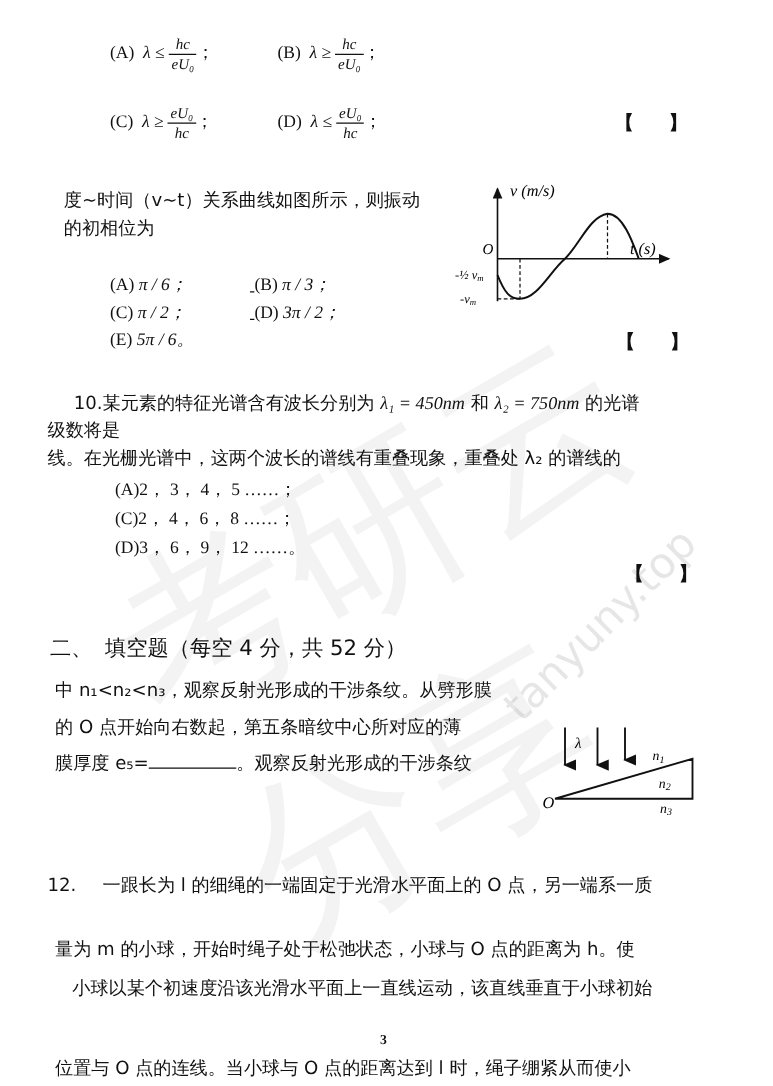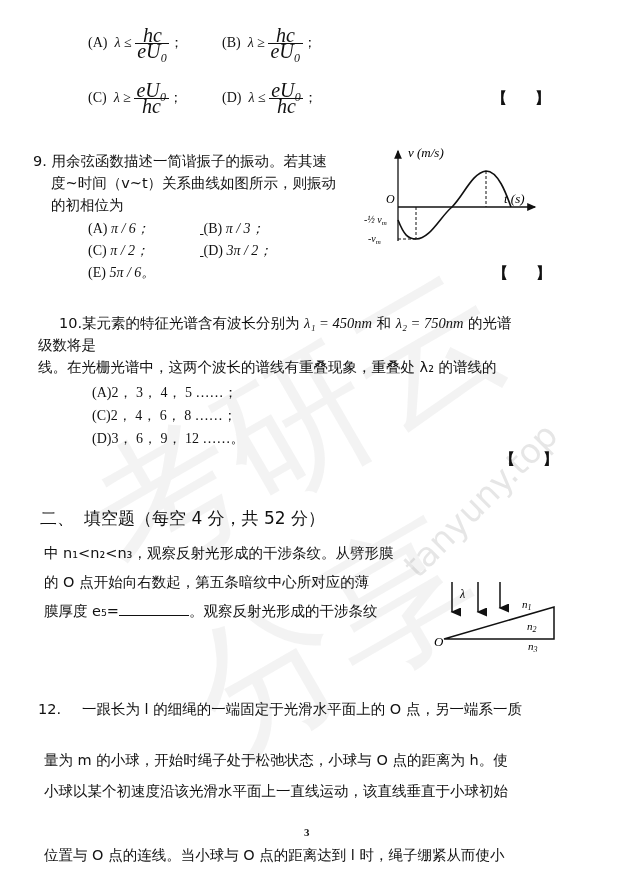--- a/index.html
+++ b/index.html
@@ -11,7 +11,7 @@
     .abs { position: absolute; white-space: nowrap; }
     .serif { font-family: "Liberation Serif", "DejaVu Serif", serif; }
     .it { font-style: italic; }
-    .frac { display: inline-block; vertical-align: middle; text-align: center; font-size: 20px; line-height: 15px; }
+    .frac { display: inline-block; vertical-align: middle; text-align: center; font-size: 12px; line-height: 15px; }
     .frac .num { display: block; border-bottom: 1px solid #111; padding: 0 2px; font-style: italic; }
     .frac .den { display: block; padding: 0 2px; font-style: italic; }
     .opt { display: inline-block; }

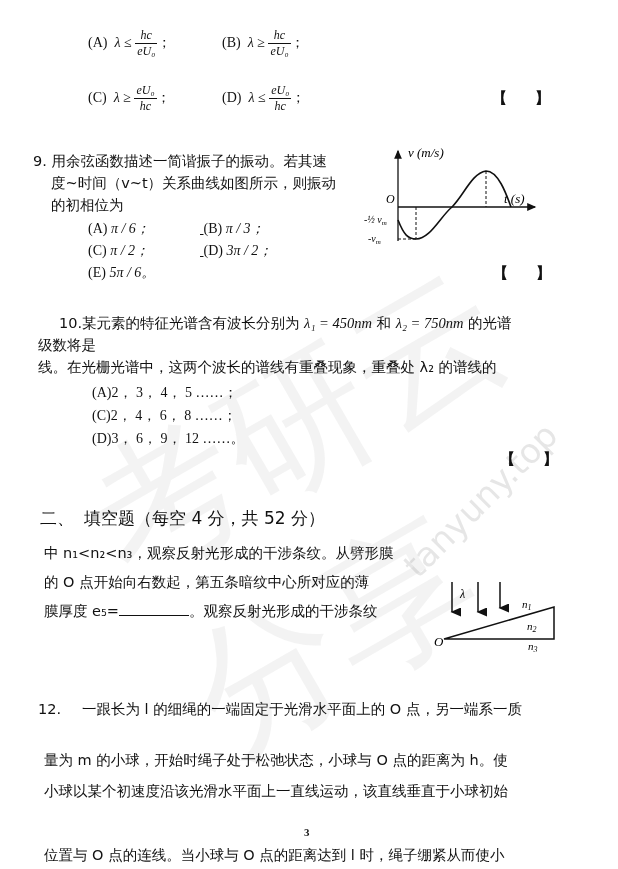--- a/index.html
+++ b/index.html
@@ -55,7 +55,6 @@
 <div class="abs bracket" style="left:492px; top:89px;">【<span class="gap"></span>】</div>
 
 <div class="abs cn line" style="left:33px; top:150px;">
-  <div><span>9.</span> <span>用余弦函数描述一简谐振子的振动。若其速</span></div>
   <div style="padding-left:18px;">度~时间（v~t）关系曲线如图所示，则振动</div>
   <div style="padding-left:18px;">的初相位为</div>
 </div>

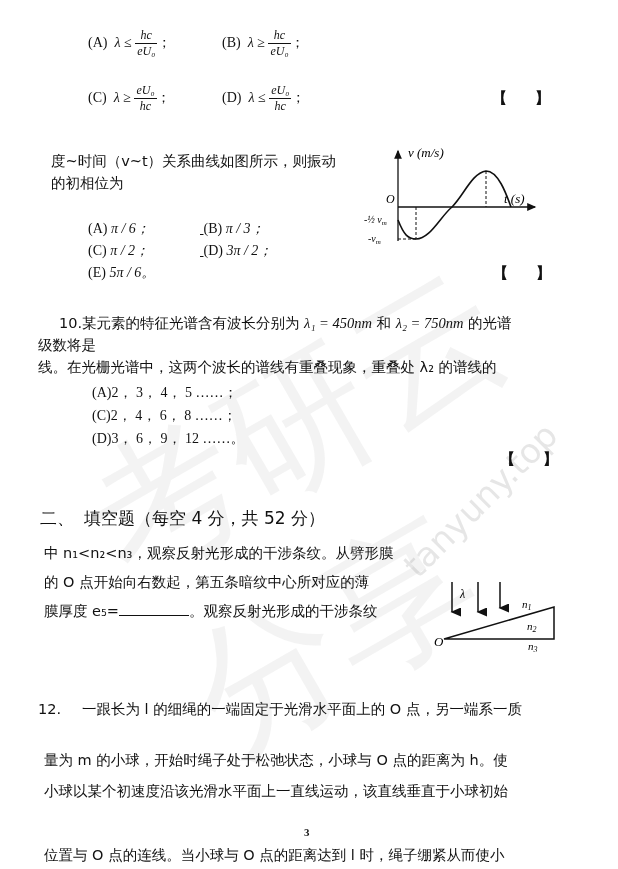--- a/index.html
+++ b/index.html
@@ -132,7 +132,7 @@
 <div class="abs cn" style="left:38px; top:694px; line-height:31px;">
   <div><span style="display:inline-block; width:44px;">12.</span><span>一跟长为 l 的细绳的一端固定于光滑水平面上的 O 点，另一端系一质</span></div>
   <div style="padding-left:6px;margin-top:20px;">量为 m 的小球，开始时绳子处于松弛状态，小球与 O 点的距离为 h。使</div>
-  <div style="padding-left:6px;">小球以某个初速度沿该光滑水平面上一直线运动，该直线垂直于小球初始</div>
+  <div style="padding-left:6px;text-align:right;">小球以某个初速度沿该光滑水平面上一直线运动，该直线垂直于小球初始</div>
   <div style="padding-left:6px;margin-top:33px;">位置与 O 点的连线。当小球与 O 点的距离达到 l 时，绳子绷紧从而使小</div>
 </div>
 

